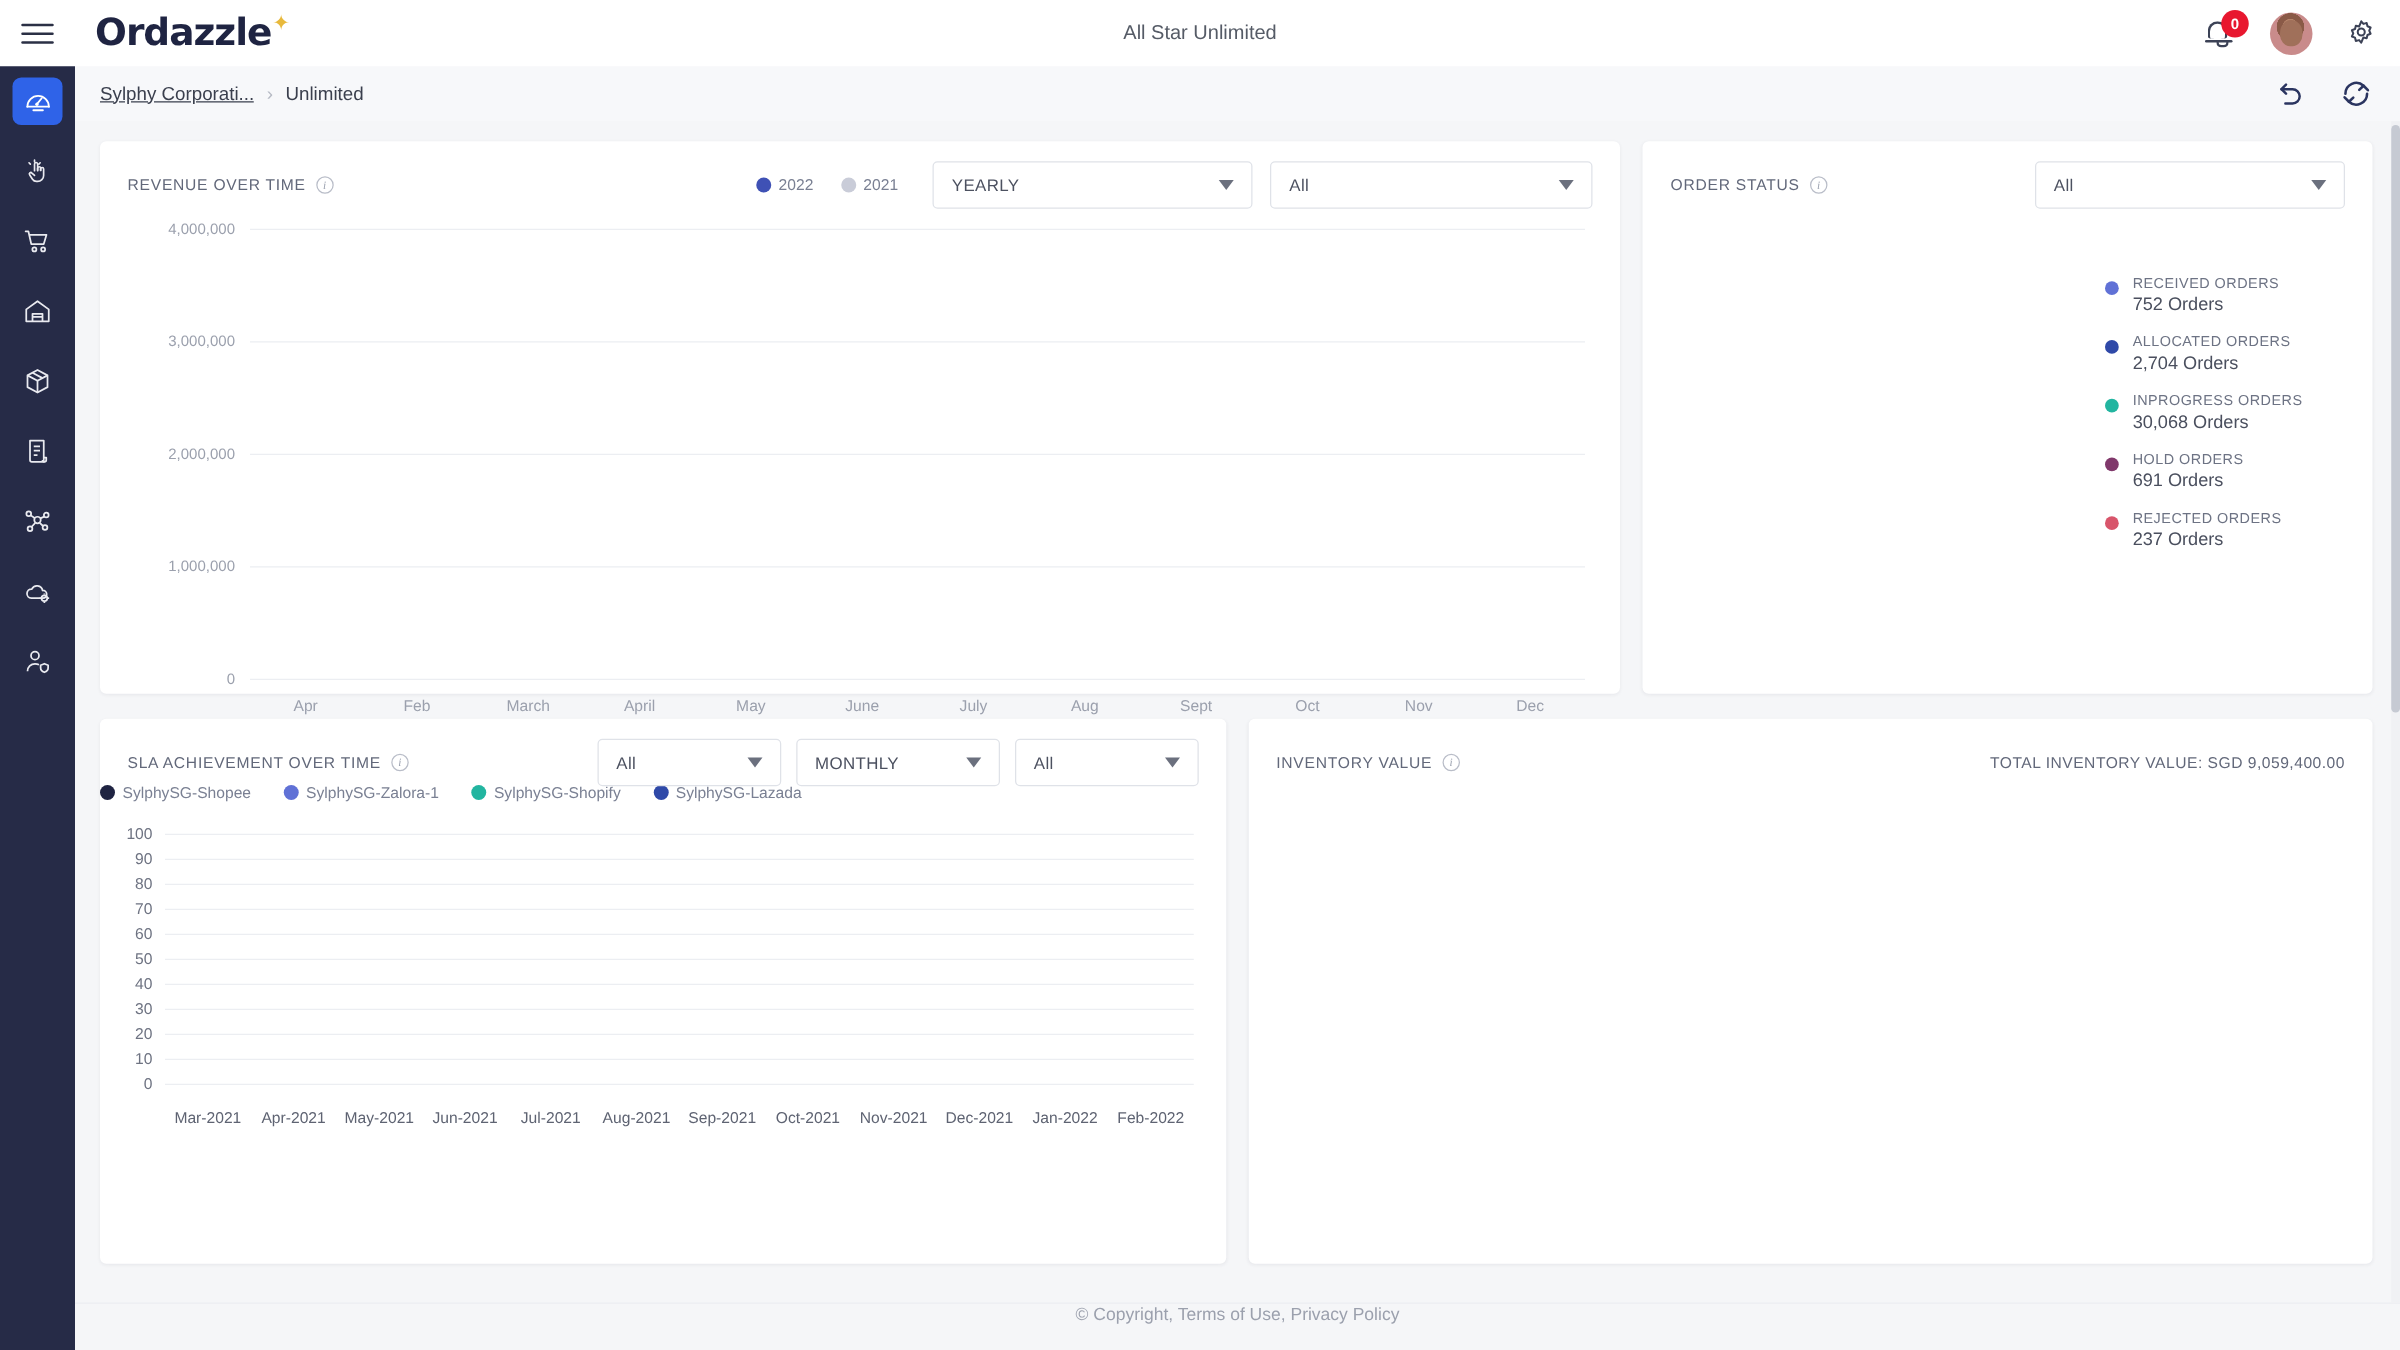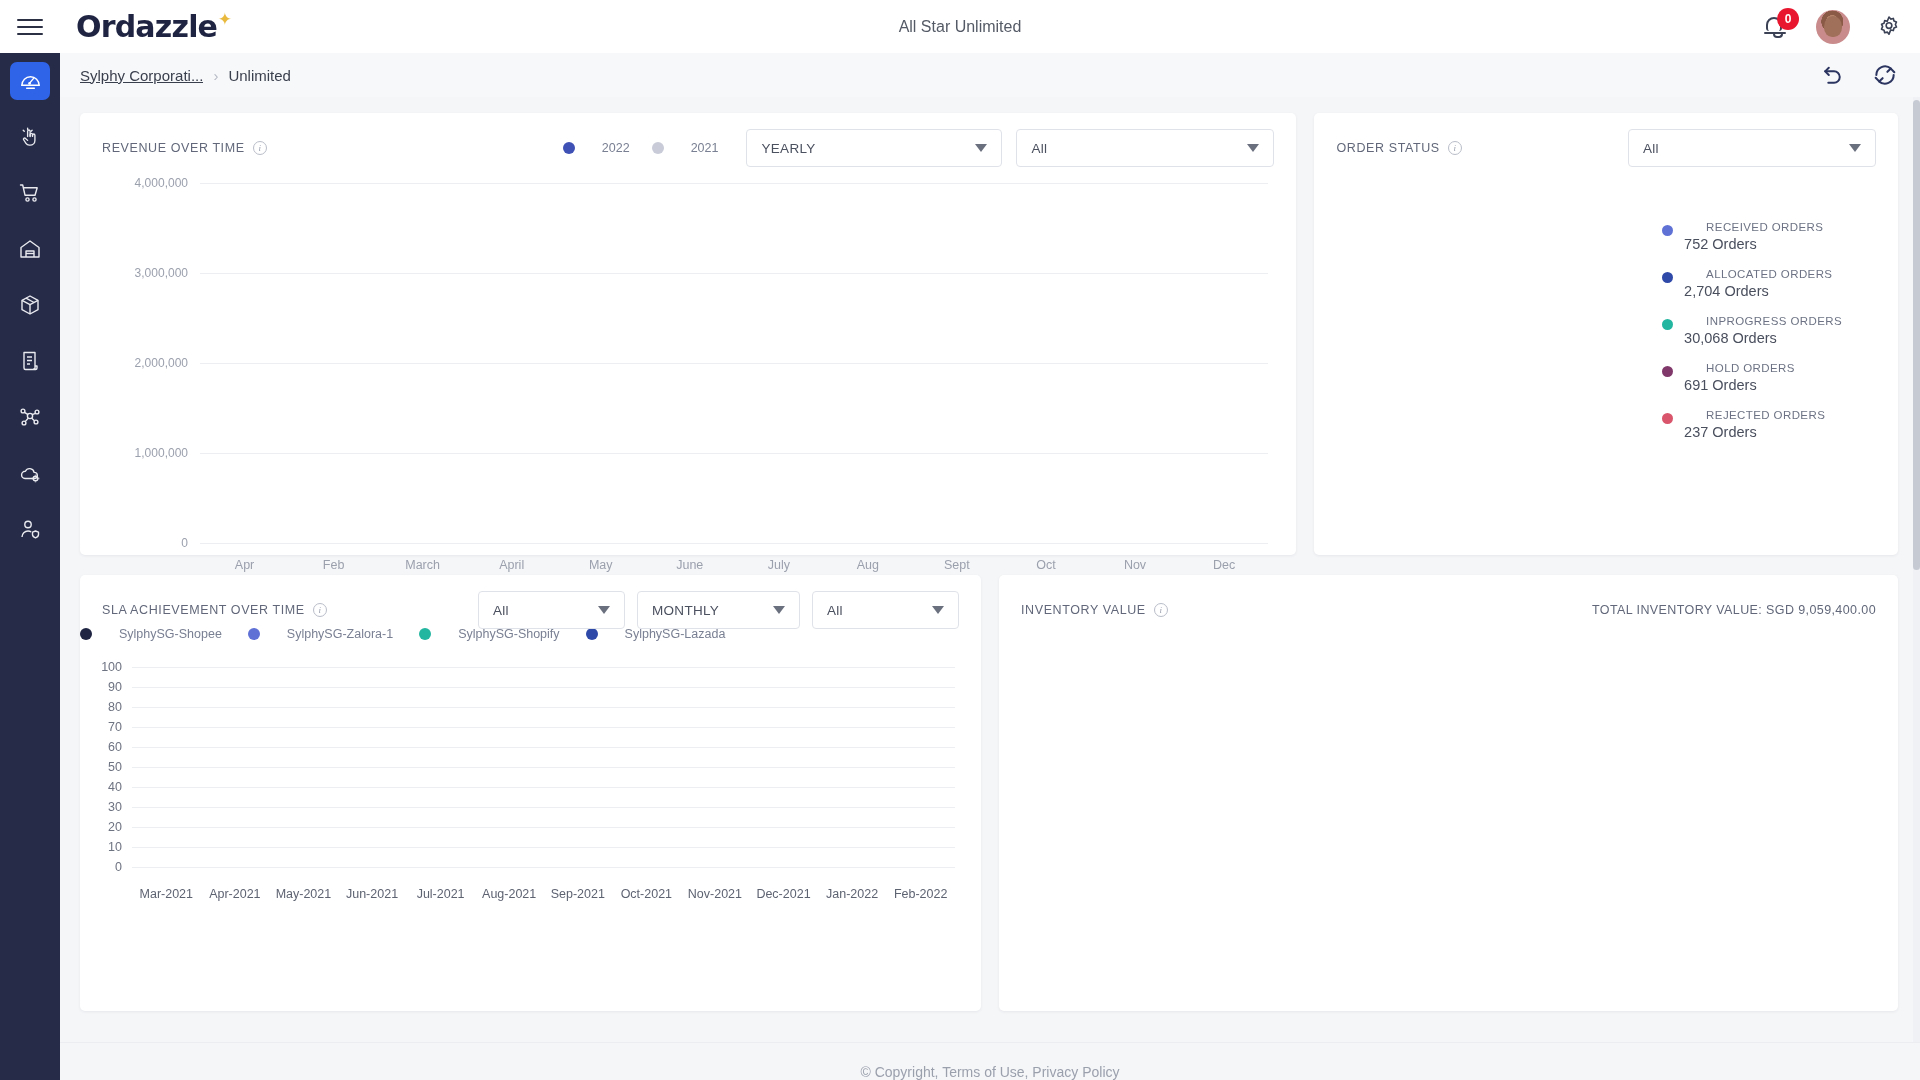--- a/index.html
+++ b/index.html
@@ -133,7 +133,7 @@
   }
 
   .legend-inline { display: flex; align-items: center; gap: 22px; margin-left: auto; }
-  .legend-item { display: flex; align-items: center; gap: 27px; }
+  .legend-item { display: flex; align-items: center; gap: 6px; }
   .legend-dot { width: 12px; height: 12px; border-radius: 50%; }
   .legend-text { font-size: 12.5px; color: #7a8093; }
 

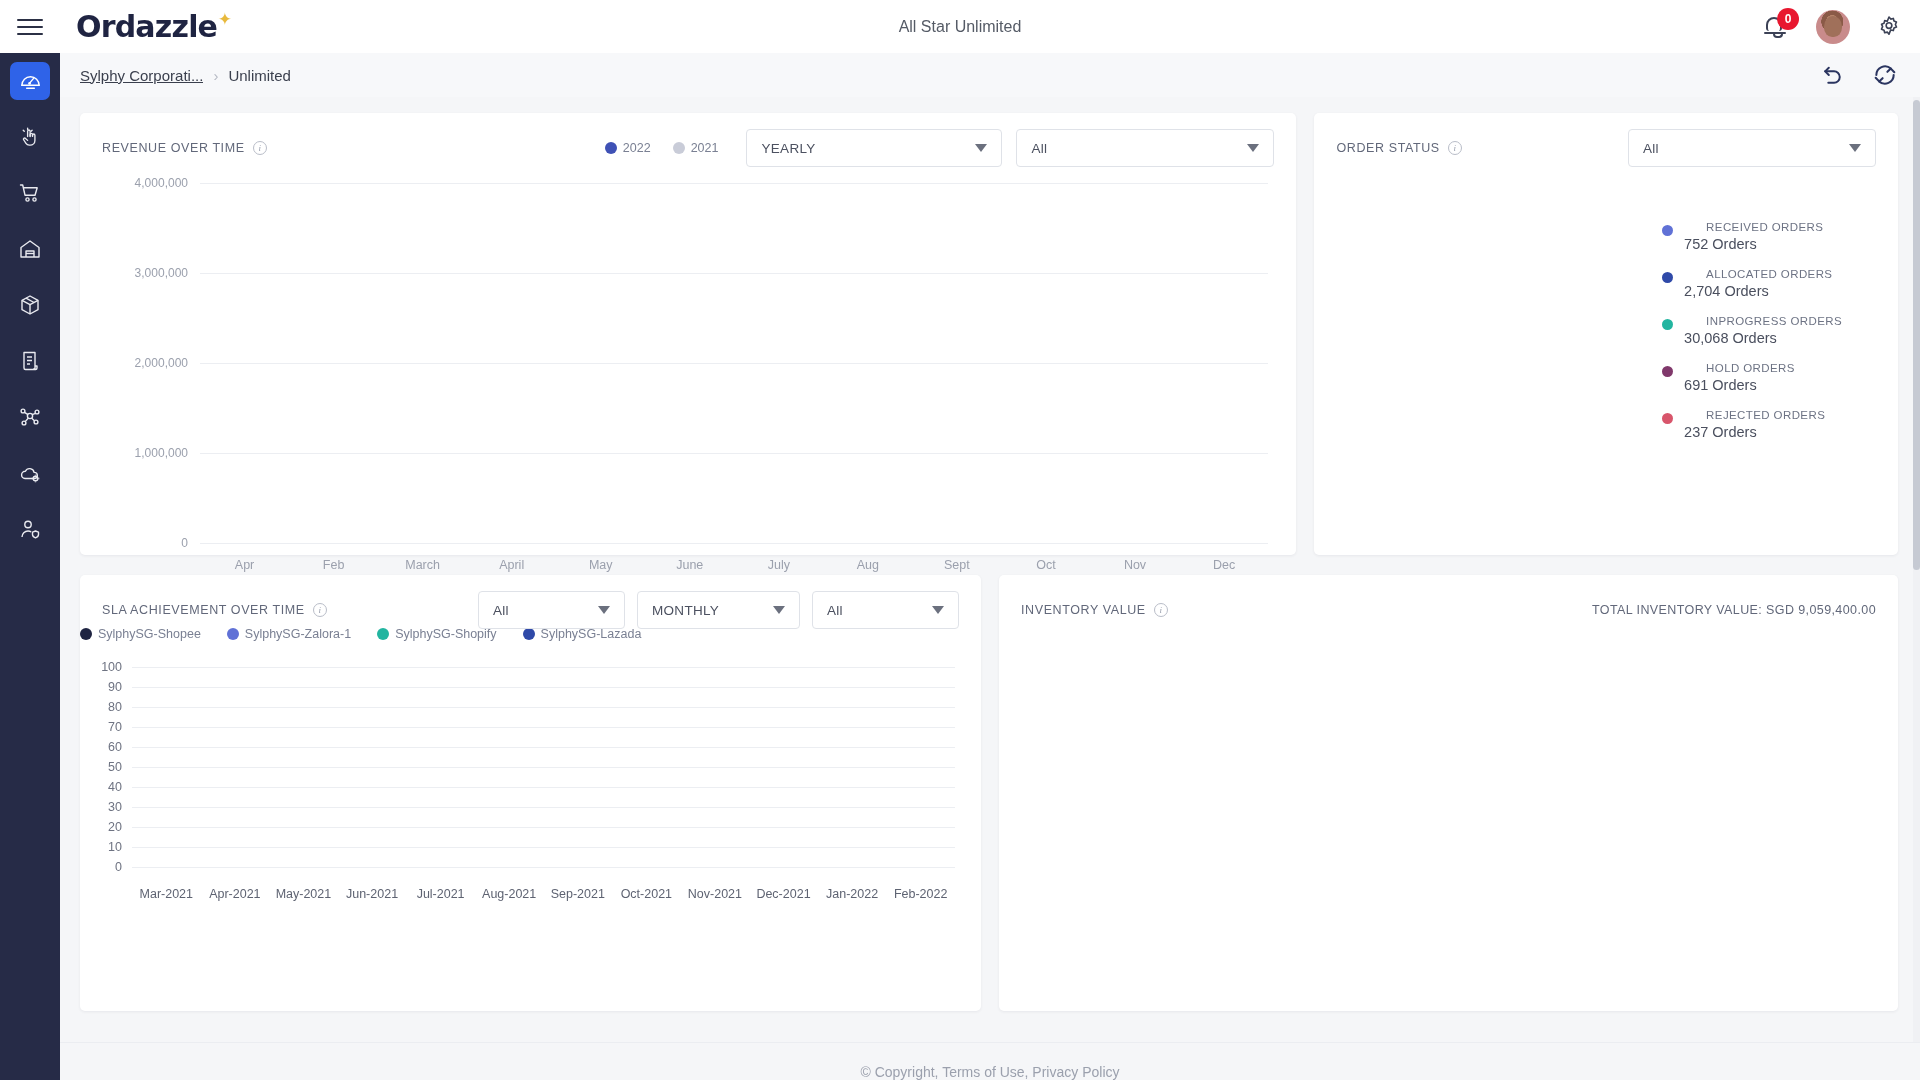--- a/index.html
+++ b/index.html
@@ -175,7 +175,7 @@
   .status-legend { margin-left: auto; margin-right: 26px; display: flex; flex-direction: column; gap: 16px; }
   .st-item { display: flex; align-items: flex-start; gap: 11px; }
   .st-dot { width: 11px; height: 11px; border-radius: 50%; margin-top: 4px; flex: none; }
-  .st-name { font-size: 11.5px; letter-spacing: 0.4px; color: #6d7384; text-transform: uppercase; margin-left: 22px; }
+  .st-name { font-size: 11.5px; letter-spacing: 0.4px; color: #6d7384; text-transform: uppercase; }
   .st-count { font-size: 14.5px; color: #4a4f5e; margin-top: 3px; }
 
   

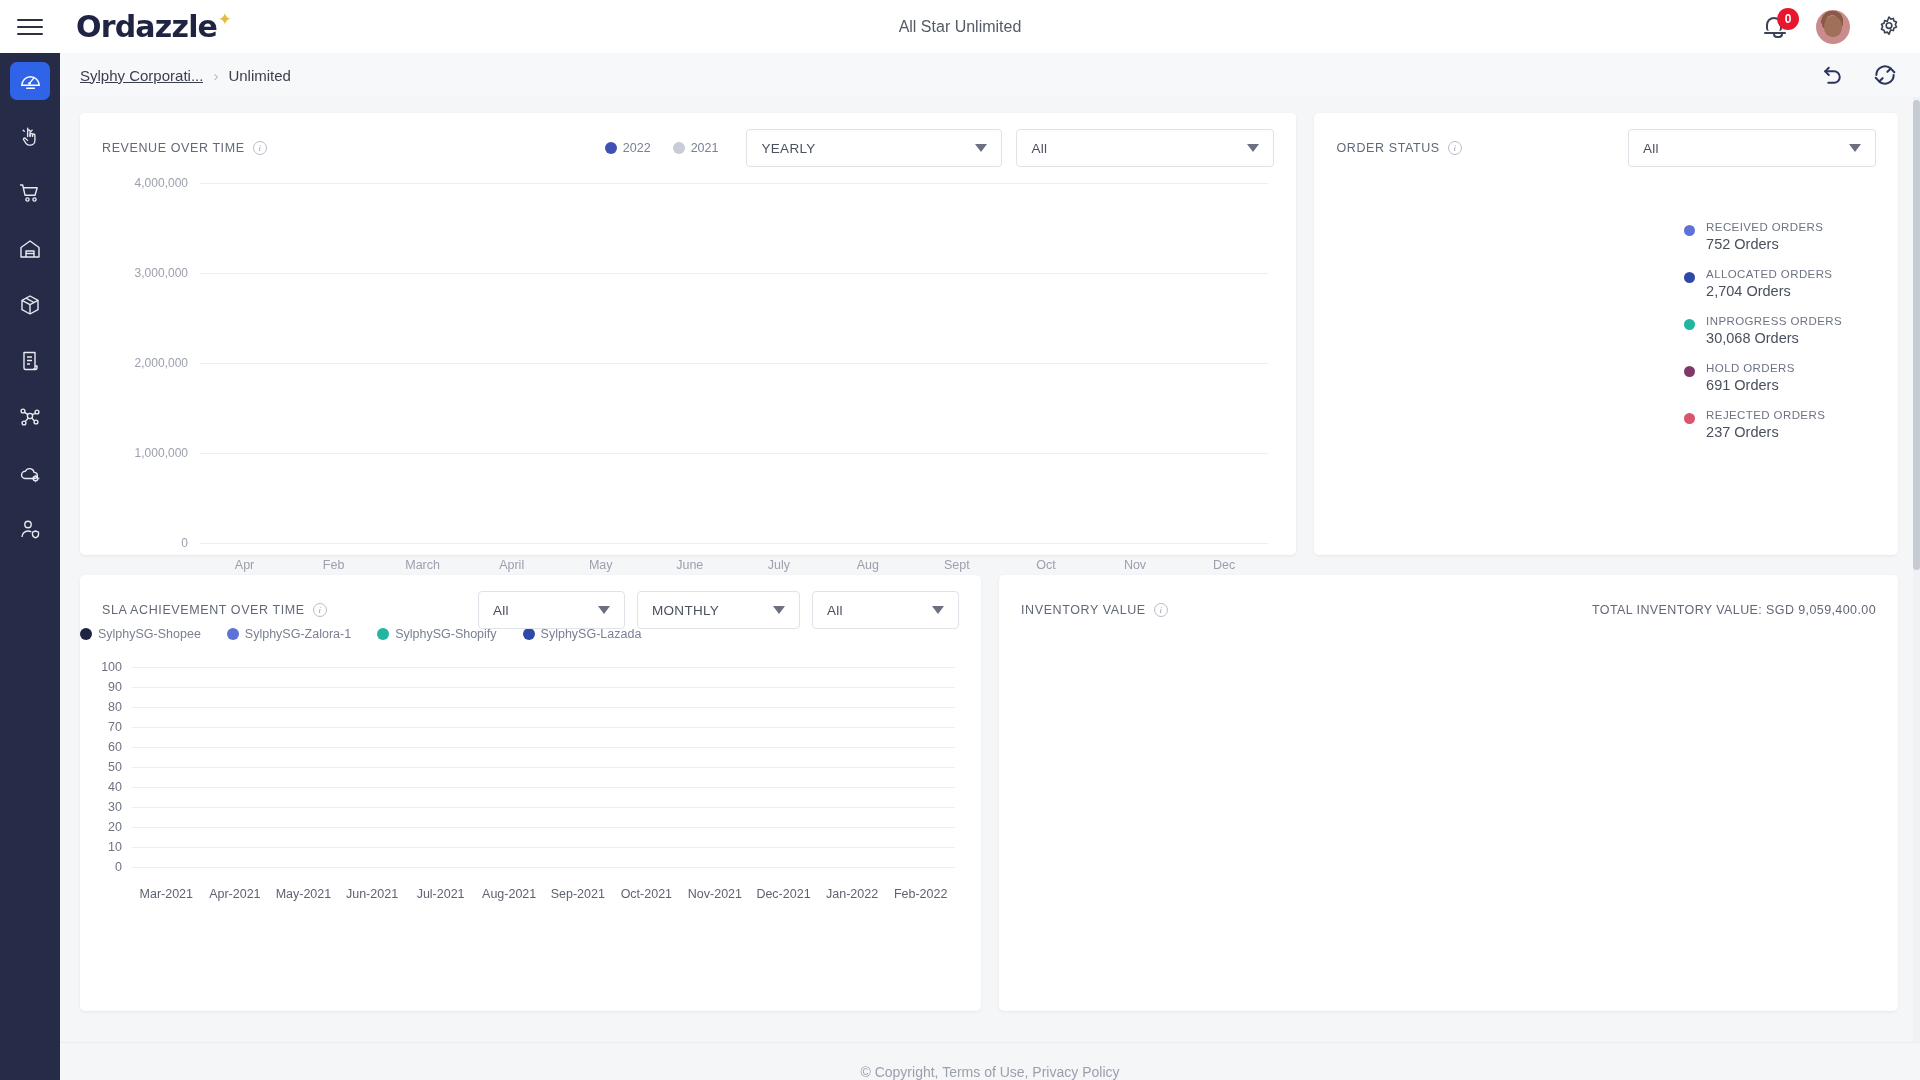--- a/index.html
+++ b/index.html
@@ -192,7 +192,7 @@
 
   .footer {
     position: absolute; left: 60px; bottom: 0; width: 1860px; height: 38px;
-    background: #f5f6f8; display: flex; align-items: flex-end; justify-content: center;
+    background: #f5f6f8; display: flex; align-items: flex-start; justify-content: center;
     border-top: 1px solid #ebedf1;
   }
   .footer-text { font-size: 14px; color: #9ba0ad; }

